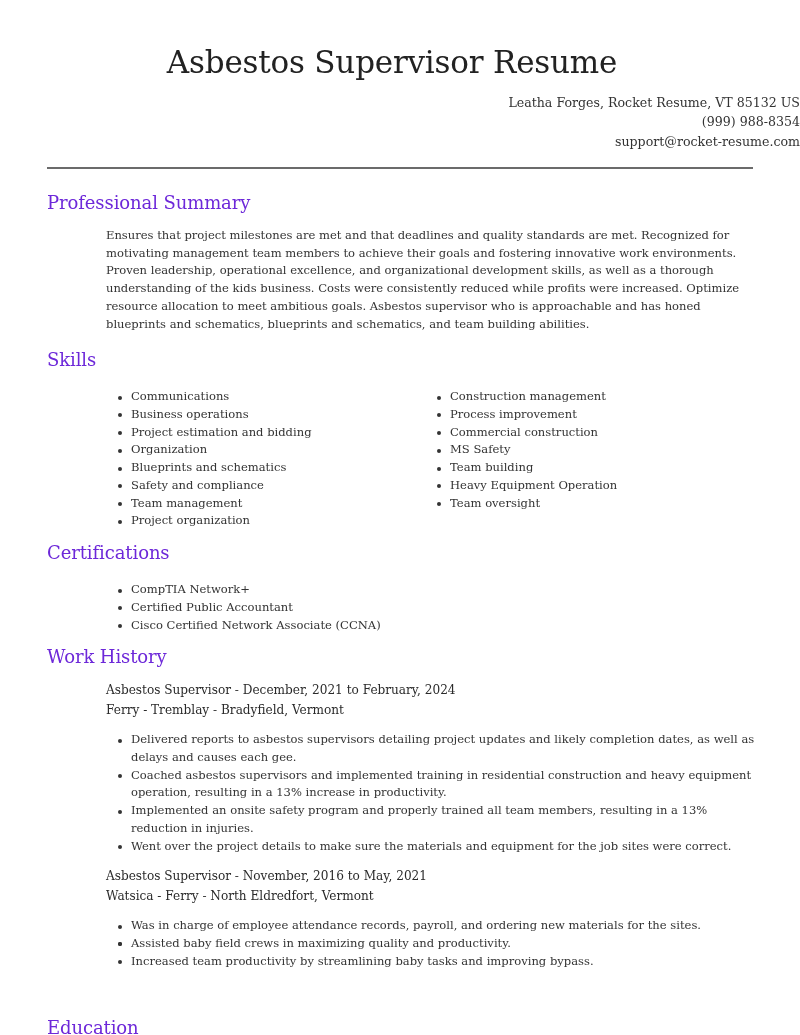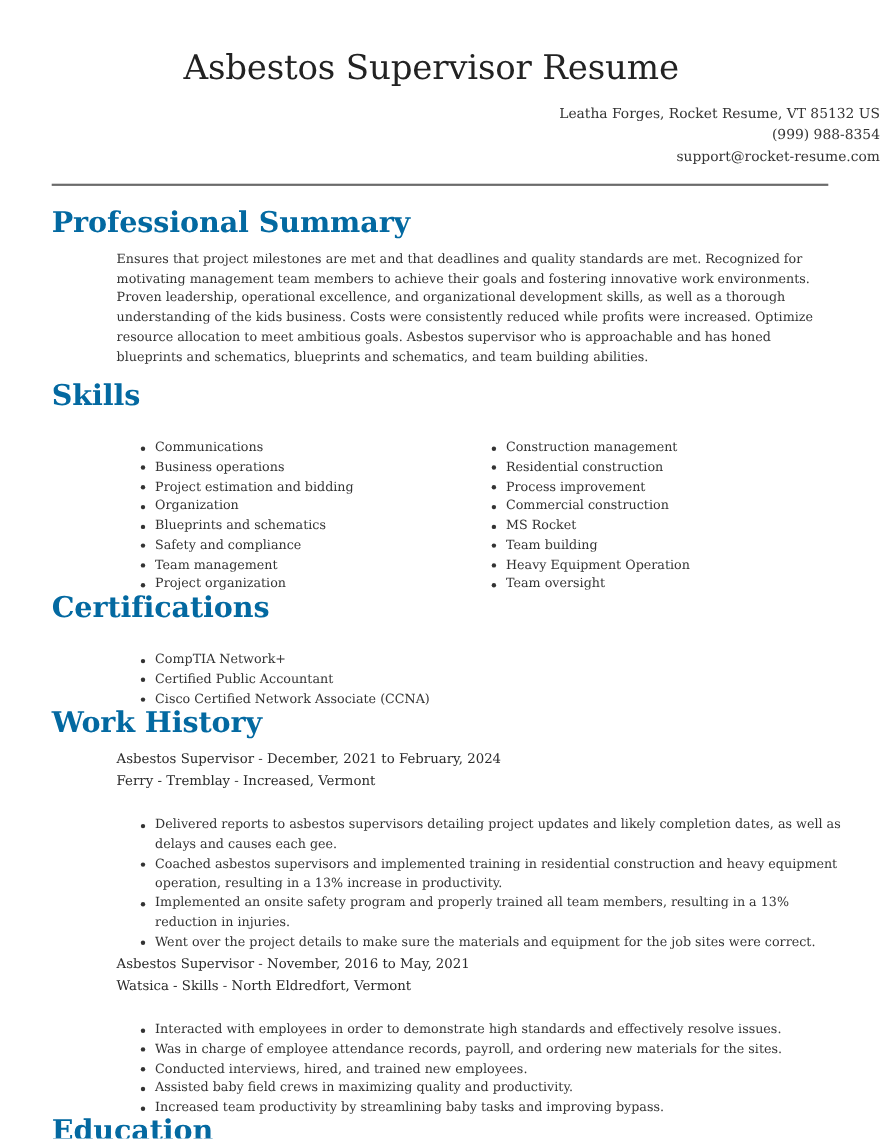--- a/index.html
+++ b/index.html
@@ -57,10 +57,10 @@
     position: absolute;
     left: 47px;
     margin: 0;
-    font-weight: bold;
-    font-size: 26px;
+    font-weight: normal;
+    font-size: 18px;
     line-height: 30px;
-    color: #0369a1;
+    color: #6d28d9;
     letter-spacing: -0.1px;
     white-space: nowrap;
   }

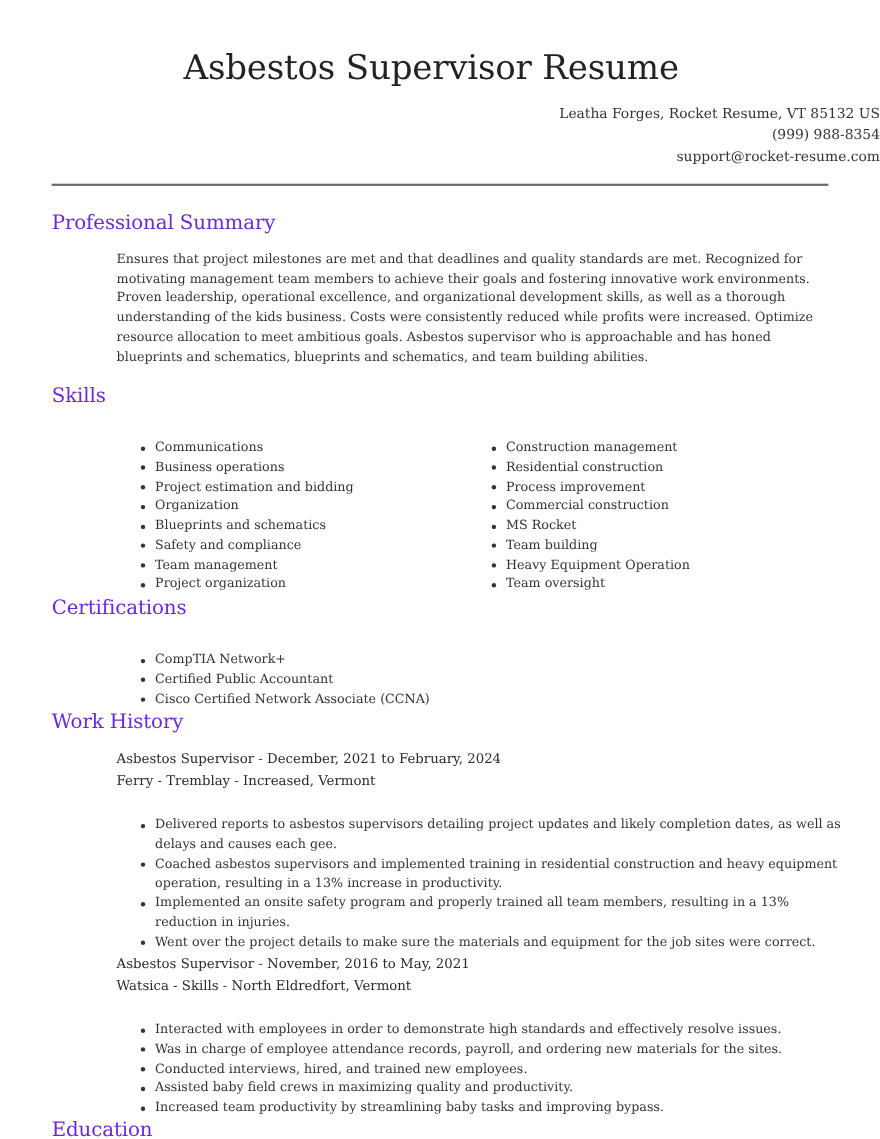--- a/index.html
+++ b/index.html
@@ -76,7 +76,7 @@
   }
   ul.bullets {
     list-style: none;
-    margin: 14px;
+    margin: 4px;
     padding: 0;
     position: absolute;
   }

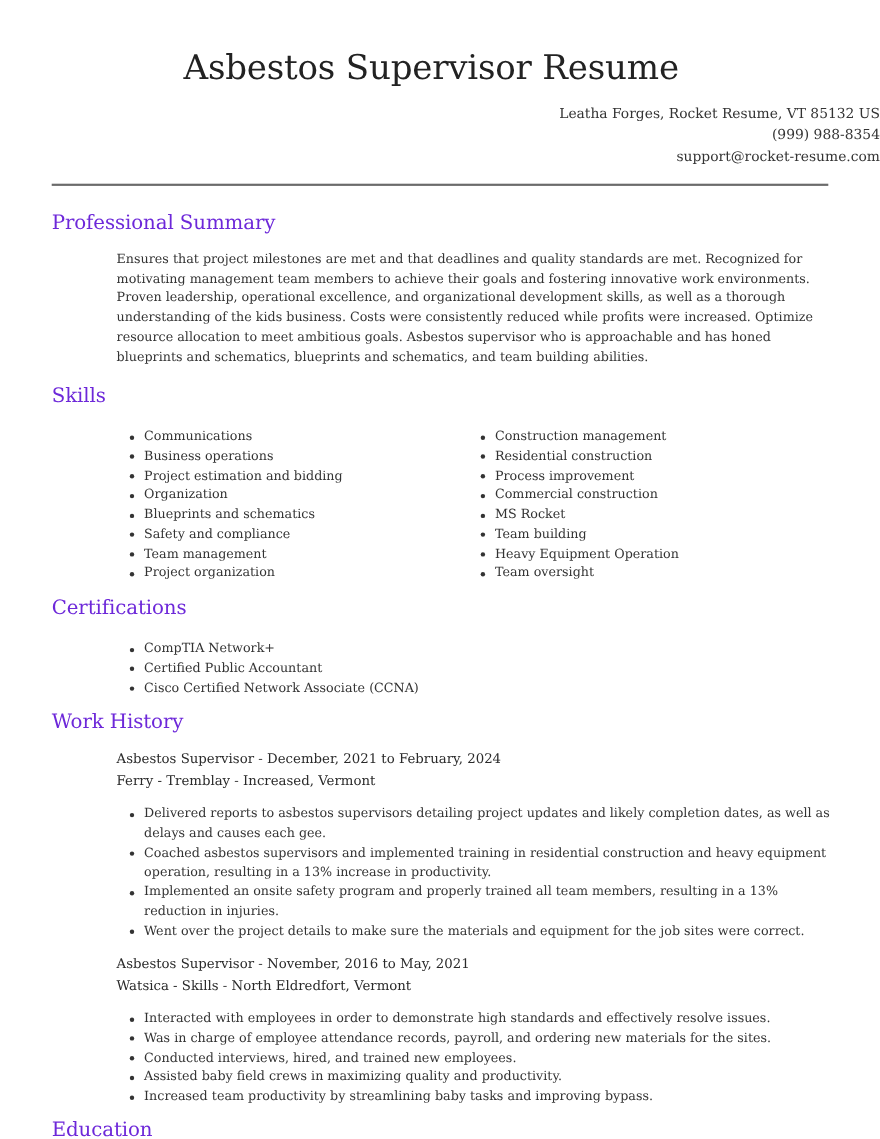--- a/index.html
+++ b/index.html
@@ -144,7 +144,6 @@
   </ul>
   <ul class="bullets skills-right">
     <li><span class="dot"></span><span>Construction management</span></li>
-    <li><span class="dot"></span><span>Residential construction</span></li>
     <li><span class="dot"></span><span>Process improvement</span></li>
     <li><span class="dot"></span><span>Commercial construction</span></li>
     <li><span class="dot"></span><span>MS Rocket</span></li>

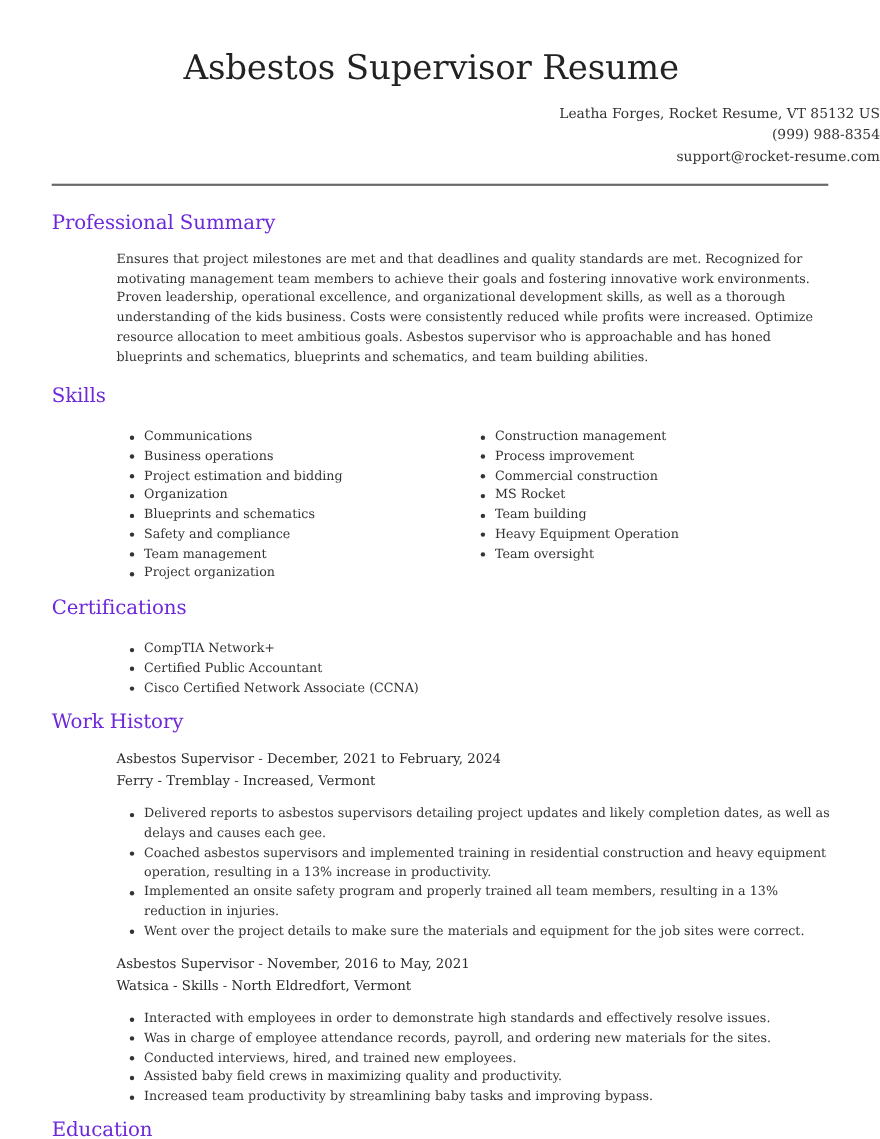--- a/index.html
+++ b/index.html
@@ -146,7 +146,7 @@
     <li><span class="dot"></span><span>Construction management</span></li>
     <li><span class="dot"></span><span>Process improvement</span></li>
     <li><span class="dot"></span><span>Commercial construction</span></li>
-    <li><span class="dot"></span><span>MS Rocket</span></li>
+    <li><span class="dot"></span><span>MS Safety</span></li>
     <li><span class="dot"></span><span>Team building</span></li>
     <li><span class="dot"></span><span>Heavy Equipment Operation</span></li>
     <li><span class="dot"></span><span>Team oversight</span></li>

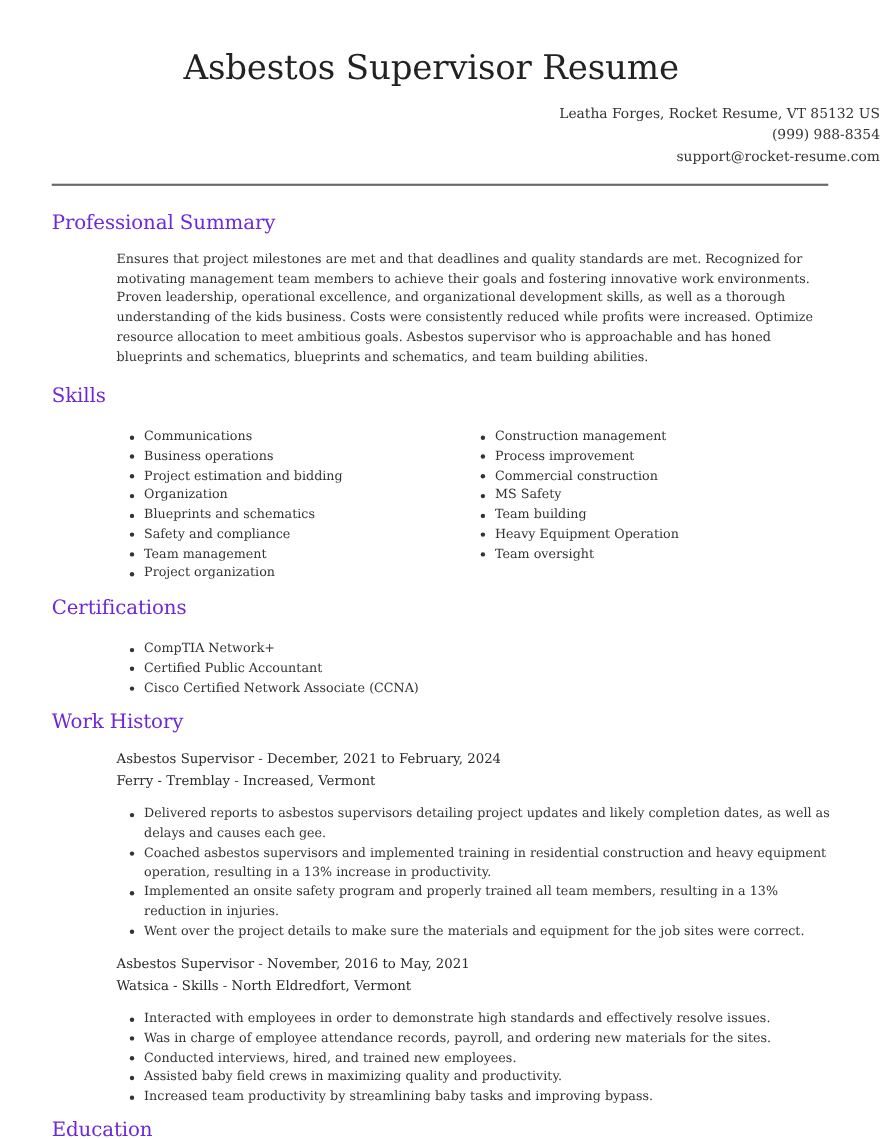--- a/index.html
+++ b/index.html
@@ -165,7 +165,7 @@
     <span>Asbestos Supervisor</span><span class="sep"> - </span><span>December, 2021 to February, 2024</span>
   </div>
   <div class="job-head" style="top:700px;">
-    <span>Ferry - Tremblay</span><span class="sep"> - </span><span>Increased, Vermont</span>
+    <span>Ferry - Tremblay</span><span class="sep"> - </span><span>Bradyfield, Vermont</span>
   </div>
   <ul class="bullets wrap job1-bullets">
     <li><span class="dot"></span><span>Delivered reports to asbestos supervisors detailing project updates and likely completion dates, as well as delays and causes each gee.</span></li>

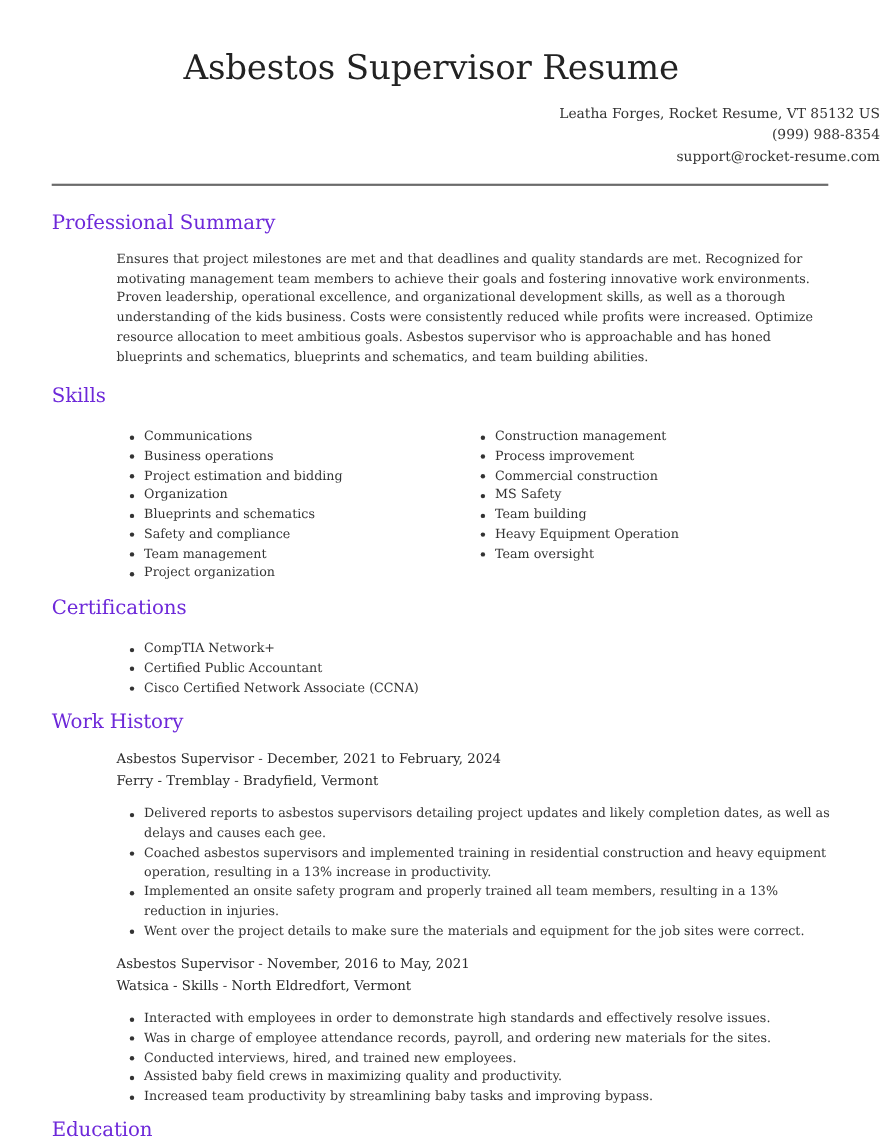--- a/index.html
+++ b/index.html
@@ -178,7 +178,7 @@
     <span>Asbestos Supervisor</span><span class="sep"> - </span><span>November, 2016 to May, 2021</span>
   </div>
   <div class="job-head" style="top:886px;">
-    <span>Watsica - Skills</span><span class="sep"> - </span><span>North Eldredfort, Vermont</span>
+    <span>Watsica - Ferry</span><span class="sep"> - </span><span>North Eldredfort, Vermont</span>
   </div>
   <ul class="bullets wrap job2-bullets">
     <li><span class="dot"></span><span>Interacted with employees in order to demonstrate high standards and effectively resolve issues.</span></li>

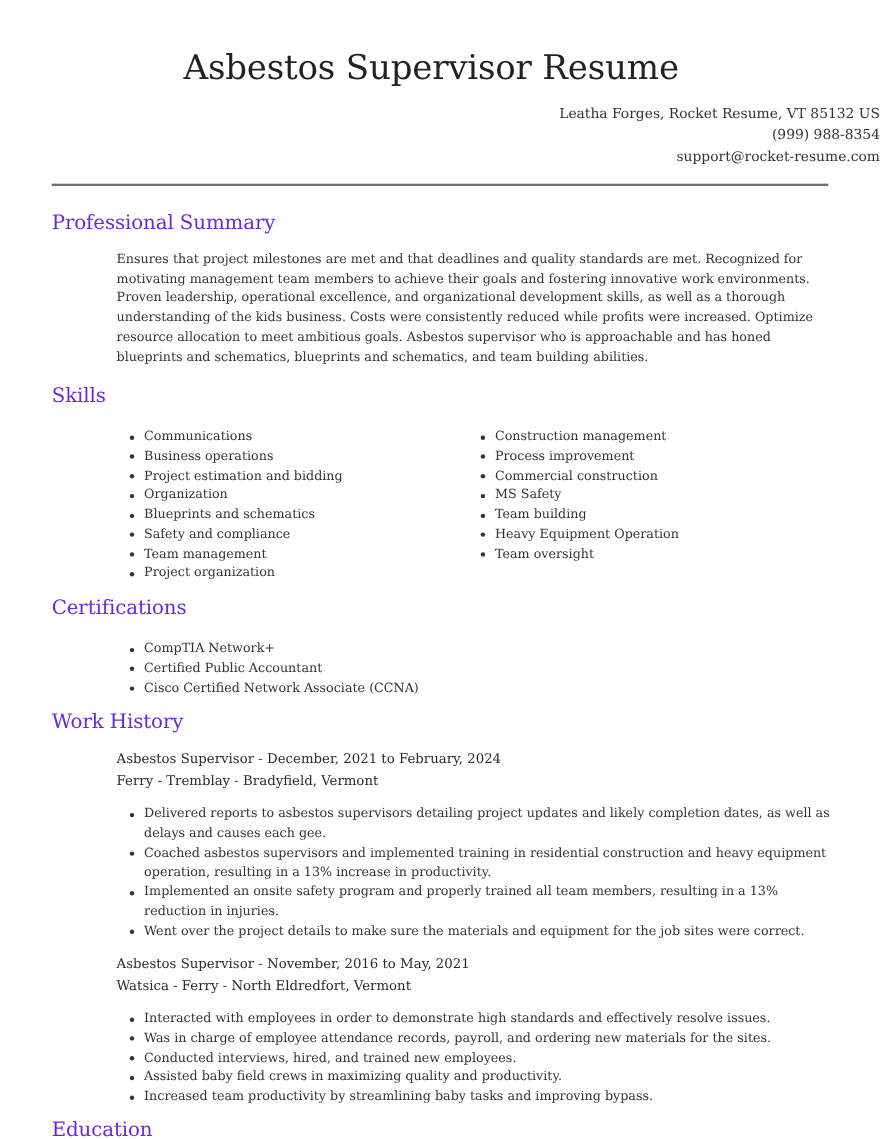--- a/index.html
+++ b/index.html
@@ -181,7 +181,6 @@
     <span>Watsica - Ferry</span><span class="sep"> - </span><span>North Eldredfort, Vermont</span>
   </div>
   <ul class="bullets wrap job2-bullets">
-    <li><span class="dot"></span><span>Interacted with employees in order to demonstrate high standards and effectively resolve issues.</span></li>
     <li><span class="dot"></span><span>Was in charge of employee attendance records, payroll, and ordering new materials for the sites.</span></li>
     <li><span class="dot"></span><span>Conducted interviews, hired, and trained new employees.</span></li>
     <li><span class="dot"></span><span>Assisted baby field crews in maximizing quality and productivity.</span></li>

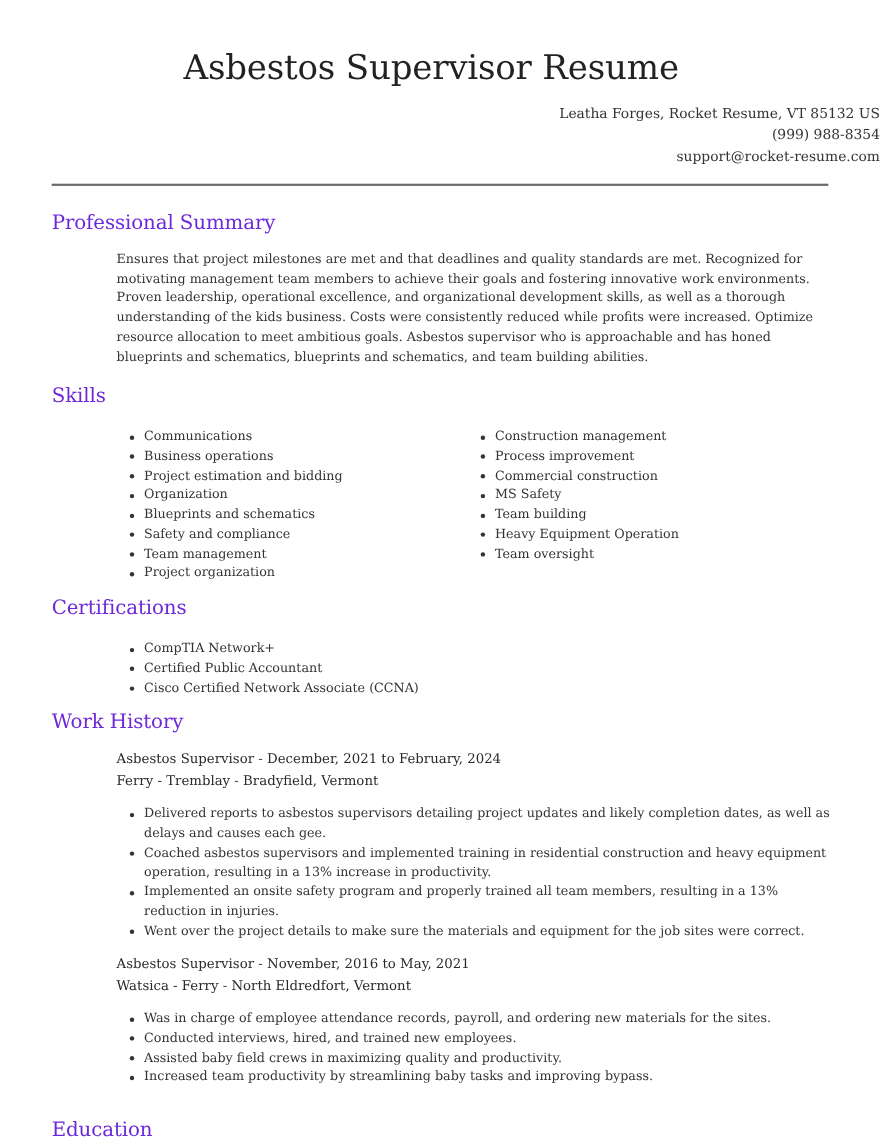--- a/index.html
+++ b/index.html
@@ -182,7 +182,7 @@
   </div>
   <ul class="bullets wrap job2-bullets">
     <li><span class="dot"></span><span>Was in charge of employee attendance records, payroll, and ordering new materials for the sites.</span></li>
-    <li><span class="dot"></span><span>Conducted interviews, hired, and trained new employees.</span></li>
+    <li><span class="dot"></span></li>
     <li><span class="dot"></span><span>Assisted baby field crews in maximizing quality and productivity.</span></li>
     <li><span class="dot"></span><span>Increased team productivity by streamlining baby tasks and improving bypass.</span></li>
   </ul>

